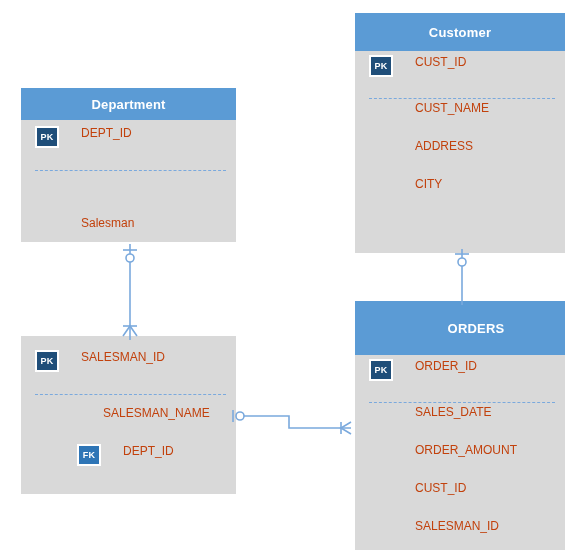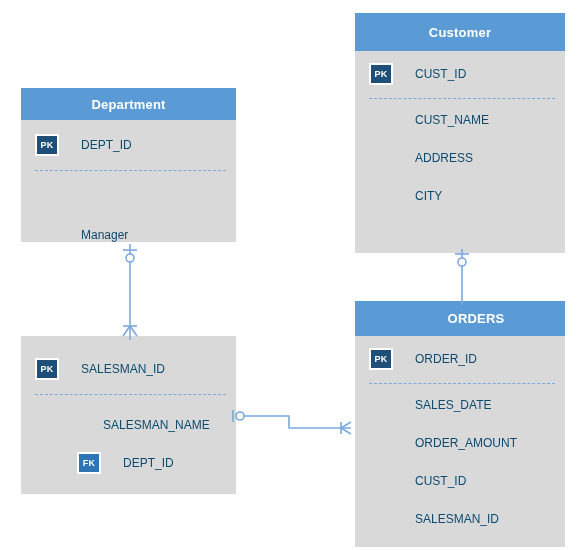--- a/index.html
+++ b/index.html
@@ -48,7 +48,6 @@
     position: relative;
     box-sizing: border-box;
     display: flex;
-    align-items: center;
     height: 38px;
     padding-left: 14px;
   }

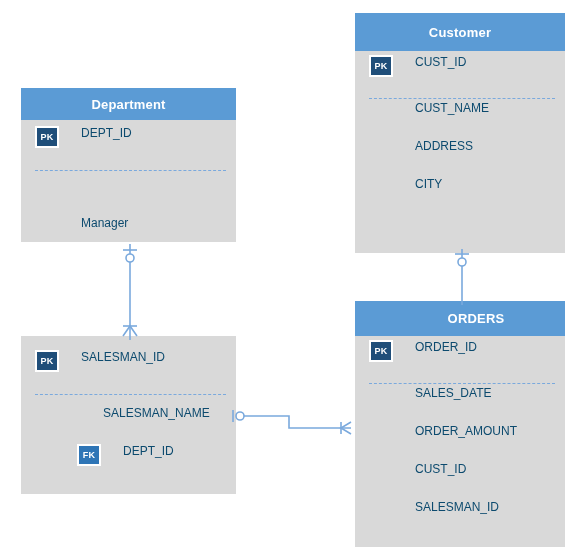--- a/index.html
+++ b/index.html
@@ -71,7 +71,7 @@
   .attr-name {
     margin-left: 22px;
     font-size: 12px;
-    color: #0c4a6e;
+    color: #c2410c;
     white-space: nowrap;
   }
   .divider {

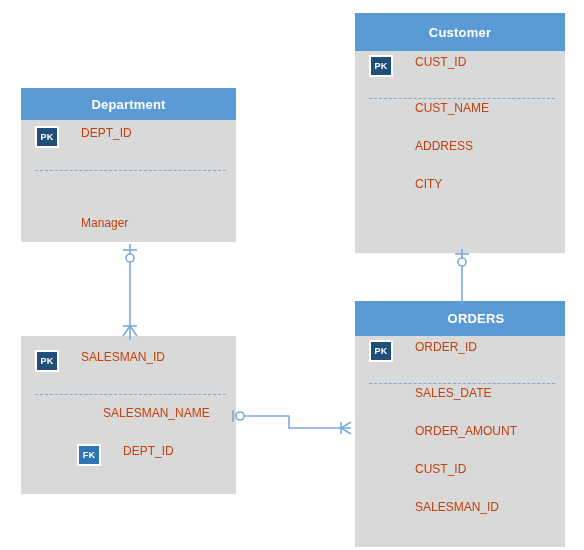--- a/index.html
+++ b/index.html
@@ -106,7 +106,7 @@
       </div>
       <div class="attr-row">
         <span class="badge-spacer"></span>
-        <span class="attr-name">Manager</span>
+        <span class="attr-name">Salesman</span>
       </div>
     </div>
   </div>

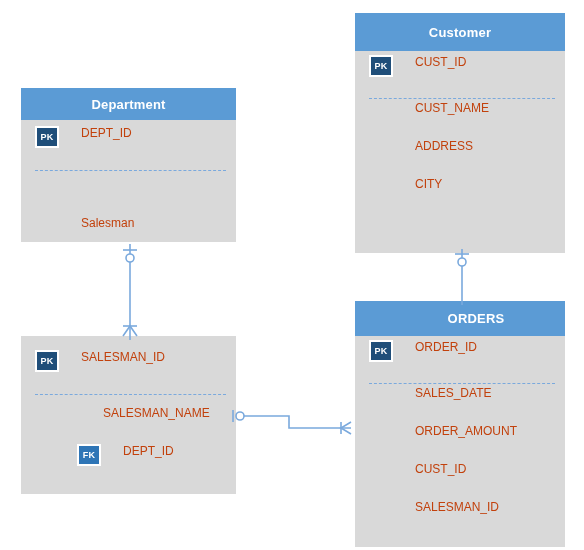--- a/index.html
+++ b/index.html
@@ -155,7 +155,7 @@
   </div>
 
   <div class="entity" style="left:355px; top:301px; width:210px;">
-    <div class="entity-header" style="height:35px;padding-left:32px;">
+    <div class="entity-header" style="height:54px;padding-left:32px;">
       <span>ORDERS</span>
     </div>
     <div class="entity-body" style="height:211px; padding-top:4px;">

